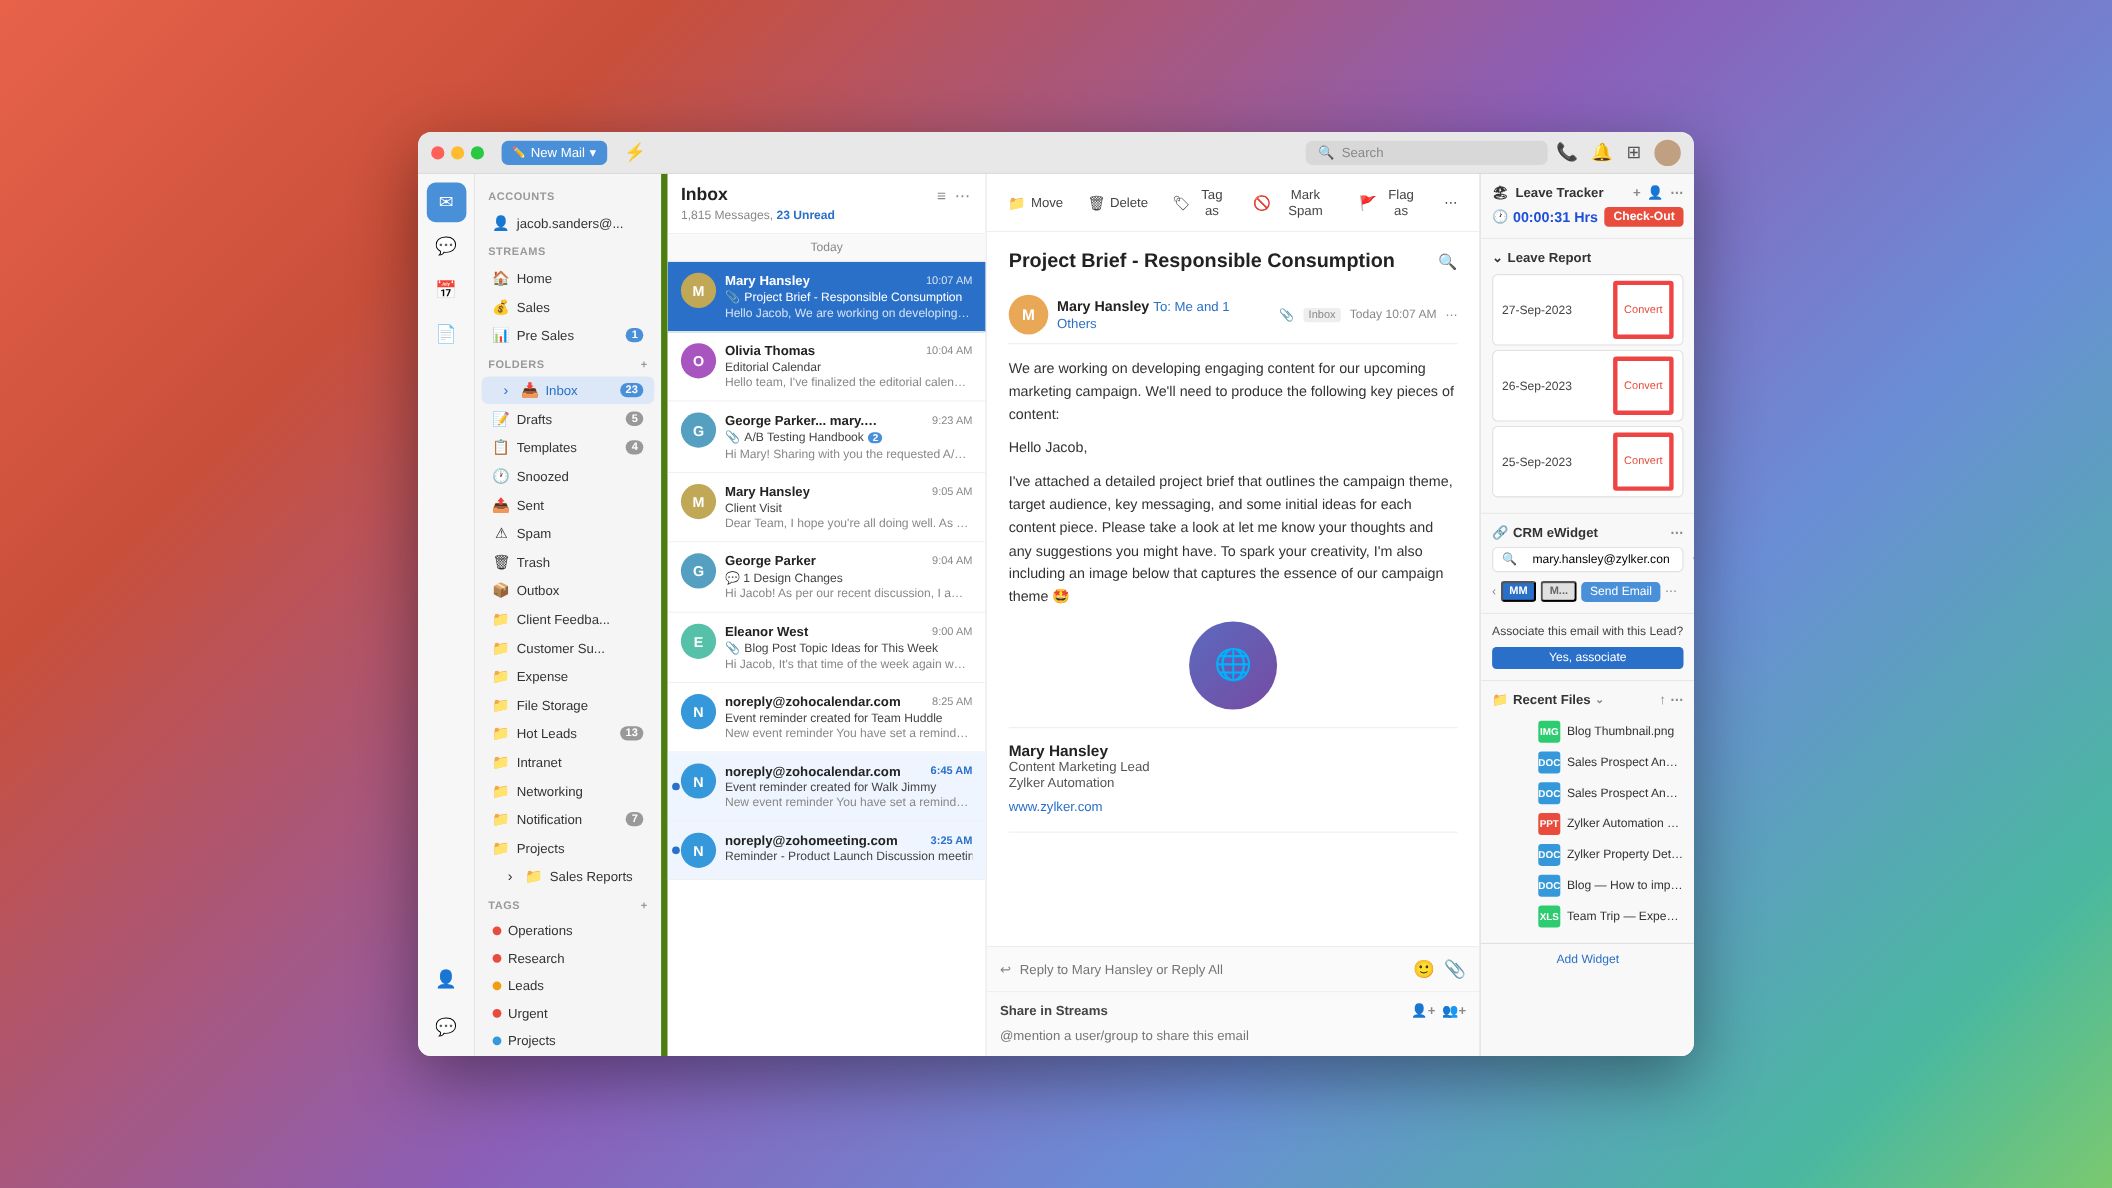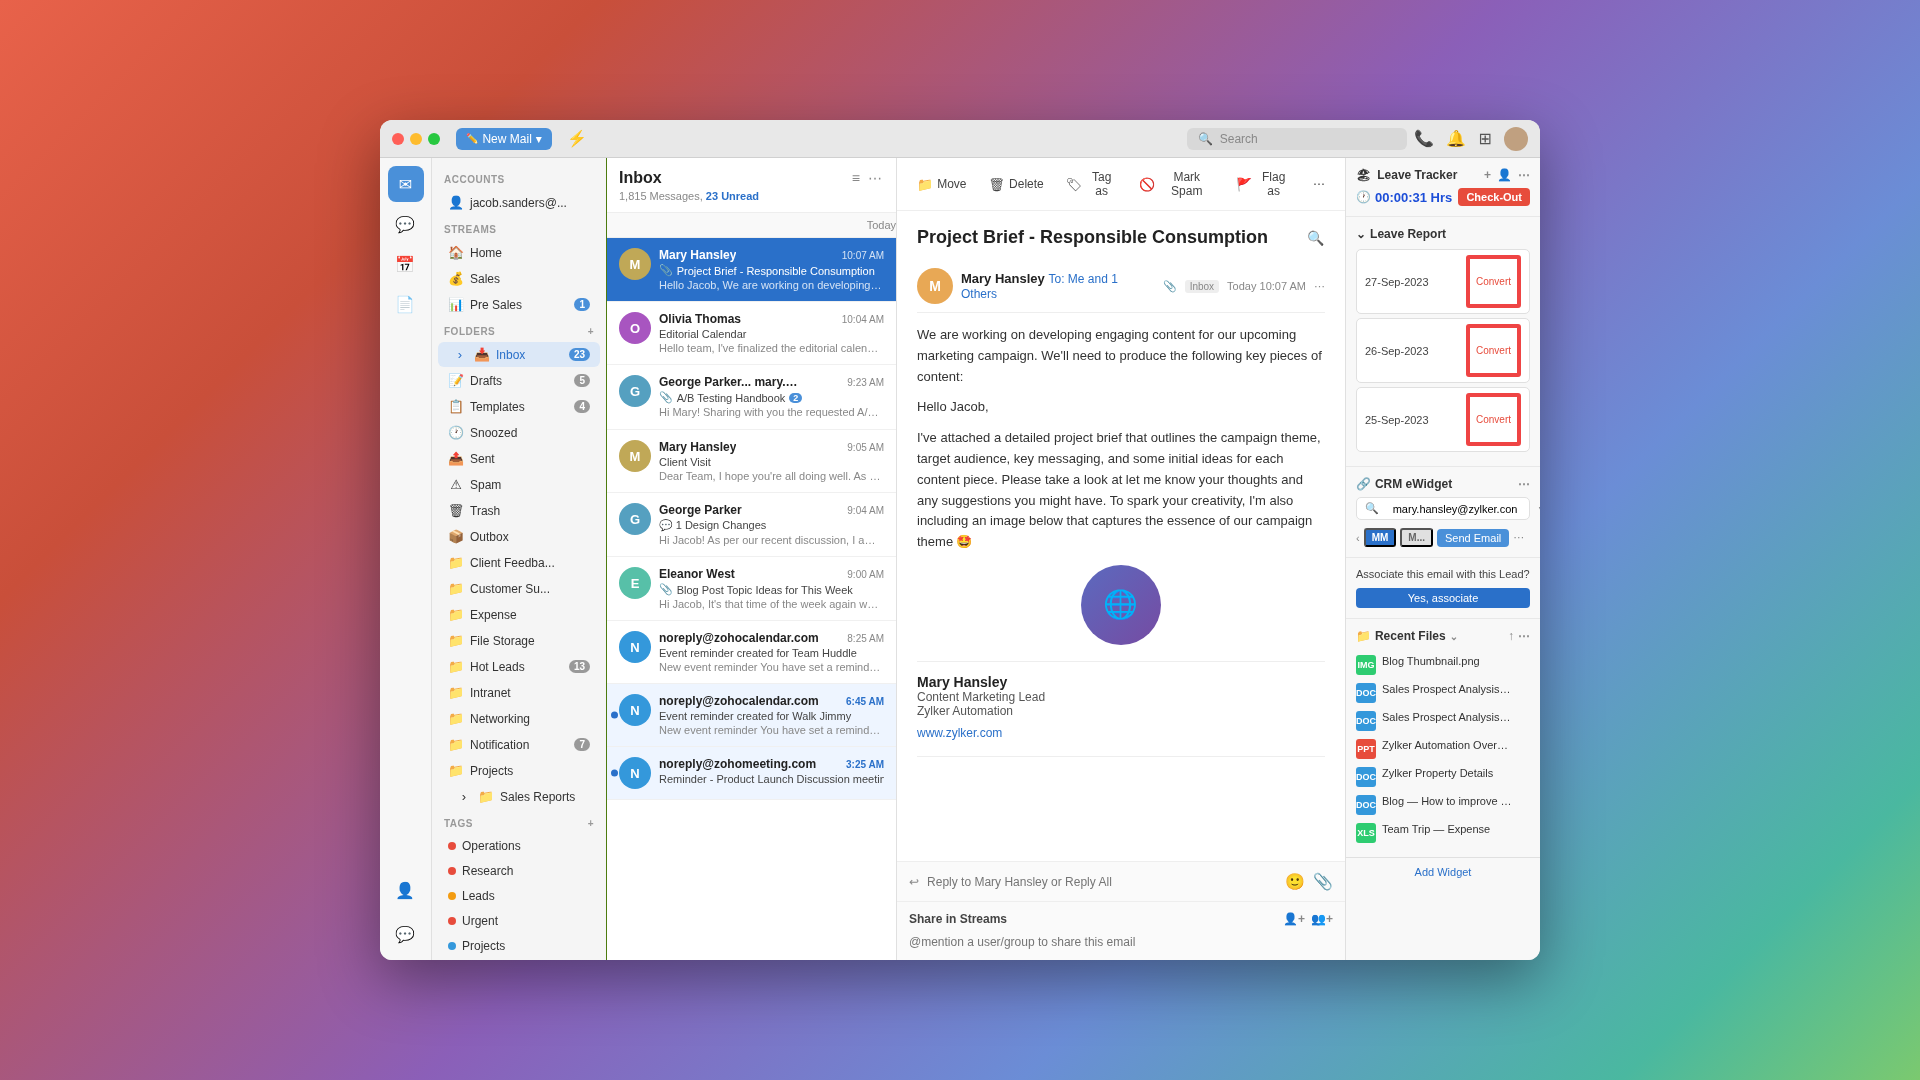--- a/index.html
+++ b/index.html
@@ -23,7 +23,7 @@
     .nav-icon { width: 36px; height: 36px; display: flex; align-items: center; justify-content: center; border-radius: 8px; cursor: pointer; font-size: 16px; color: #666; }
     .nav-icon.active { background: #4a90d9; color: white; }
     .nav-icon-bottom { margin-top: auto; }
-    .sidebar { width: 175px; background: #f5f5f5; border-right: 1px solid #4d7c0f; overflow-y: auto; padding: 8px 0; }
+    .sidebar { width: 175px; background: #f5f5f5; border-right: 6px solid #4d7c0f; overflow-y: auto; padding: 8px 0; }
     .sidebar::-webkit-scrollbar { width: 4px; }
     .sidebar::-webkit-scrollbar-thumb { background: #ccc; border-radius: 2px; }
     .section-header { font-size: 10px; color: #999; font-weight: 600; text-transform: uppercase; padding: 8px 12px 4px; letter-spacing: 0.5px; display: flex; align-items: center; justify-content: space-between; }

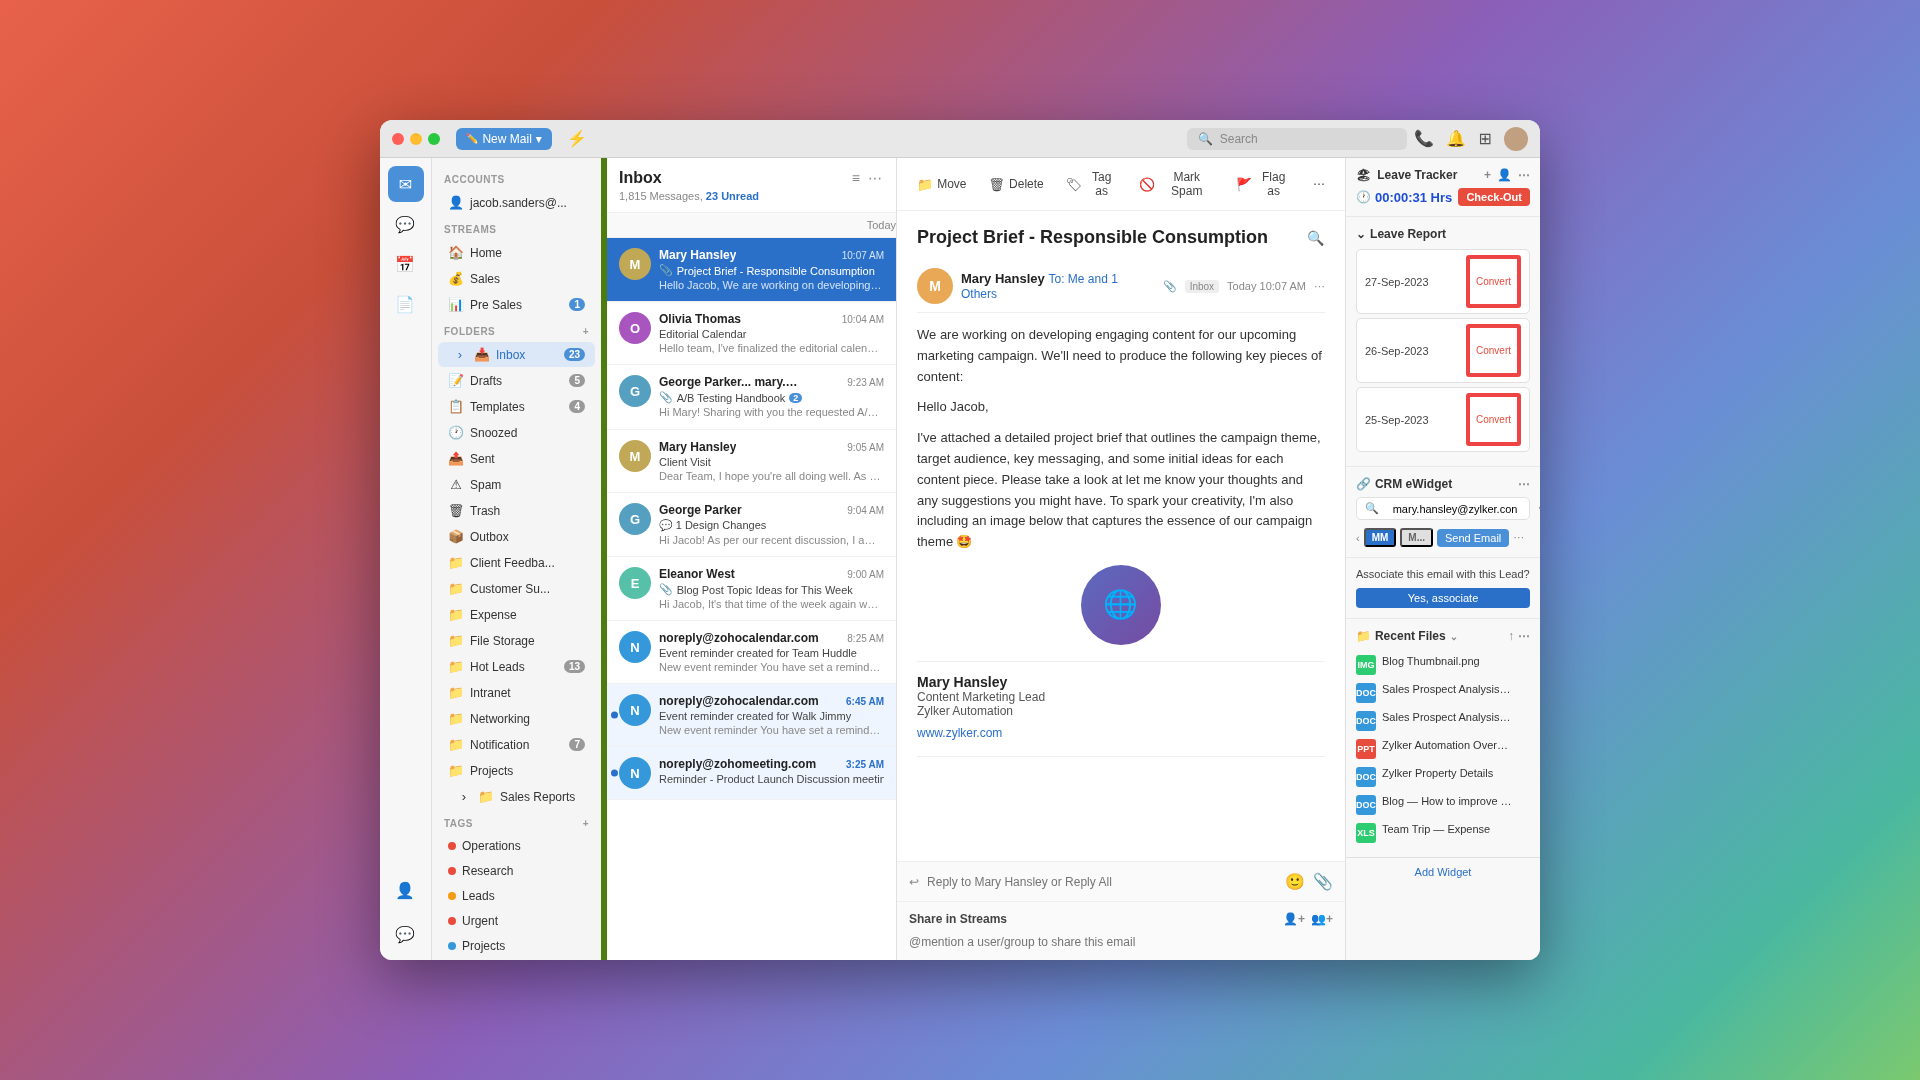--- a/index.html
+++ b/index.html
@@ -39,7 +39,7 @@
     .email-list-title { font-size: 16px; font-weight: 700; color: #222; }
     .email-list-meta { font-size: 11px; color: #888; margin-top: 2px; }
     .unread-count { color: #2a70c9; font-weight: 600; }
-    .date-separator { text-align: right; font-size: 11px; color: #888; padding: 6px 0; background: #f9f9f9; border-bottom: 1px solid #eee; }
+    .date-separator { text-align: center; font-size: 11px; color: #888; padding: 6px 0; background: #f9f9f9; border-bottom: 1px solid #eee; }
     .email-item { display: flex; gap: 8px; padding: 10px 12px; border-bottom: 1px solid #f0f0f0; cursor: pointer; position: relative; }
     .email-item.selected { background: #2a70c9; color: white; }
     .email-item.selected .email-sender { color: white; }

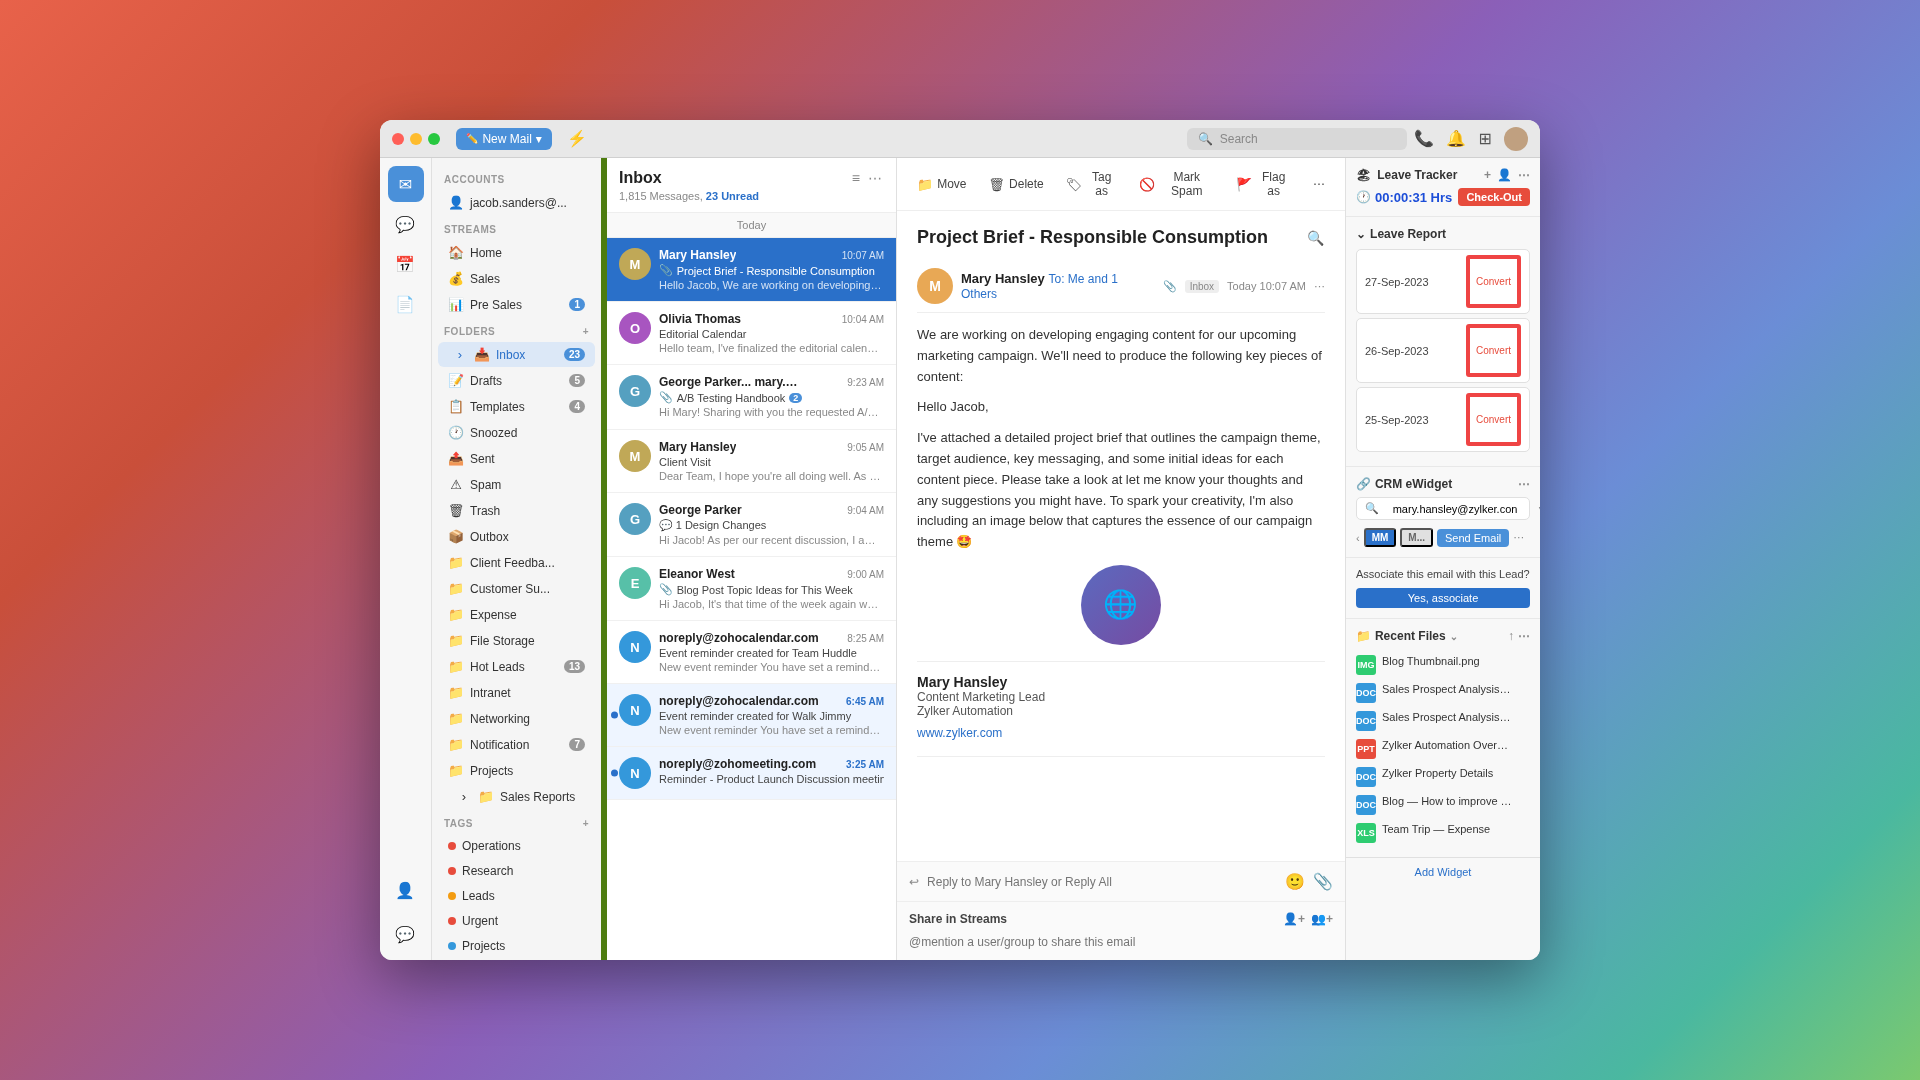--- a/index.html
+++ b/index.html
@@ -110,7 +110,7 @@
     .yes-btn { background: #2a70c9; color: white; border: none; border-radius: 4px; padding: 4px 12px; font-size: 11px; cursor: pointer; width: 100%; }
     .recent-files-section { padding: 10px; }
     .recent-files-title { font-size: 12px; font-weight: 600; color: #333; display: flex; align-items: center; gap: 4px; margin-bottom: 8px; }
-    .file-item { display: flex; align-items: flex-start; gap: 6px; padding: 4px 0; cursor: pointer; }
+    .file-item { display: flex; align-items: center; gap: 6px; padding: 4px 0; cursor: pointer; margin-left: 42px; }
     .file-item-icon { width: 20px; height: 20px; border-radius: 3px; display: flex; align-items: center; justify-content: center; font-size: 9px; font-weight: 700; color: white; flex-shrink: 0; }
     .file-item-name { font-size: 11px; color: #333; white-space: nowrap; overflow: hidden; text-overflow: ellipsis; max-width: 130px; }
     .add-widget-btn { text-align: center; padding: 8px; font-size: 11px; color: #2a70c9; cursor: pointer; border-top: 1px solid #e0e0e0; }

